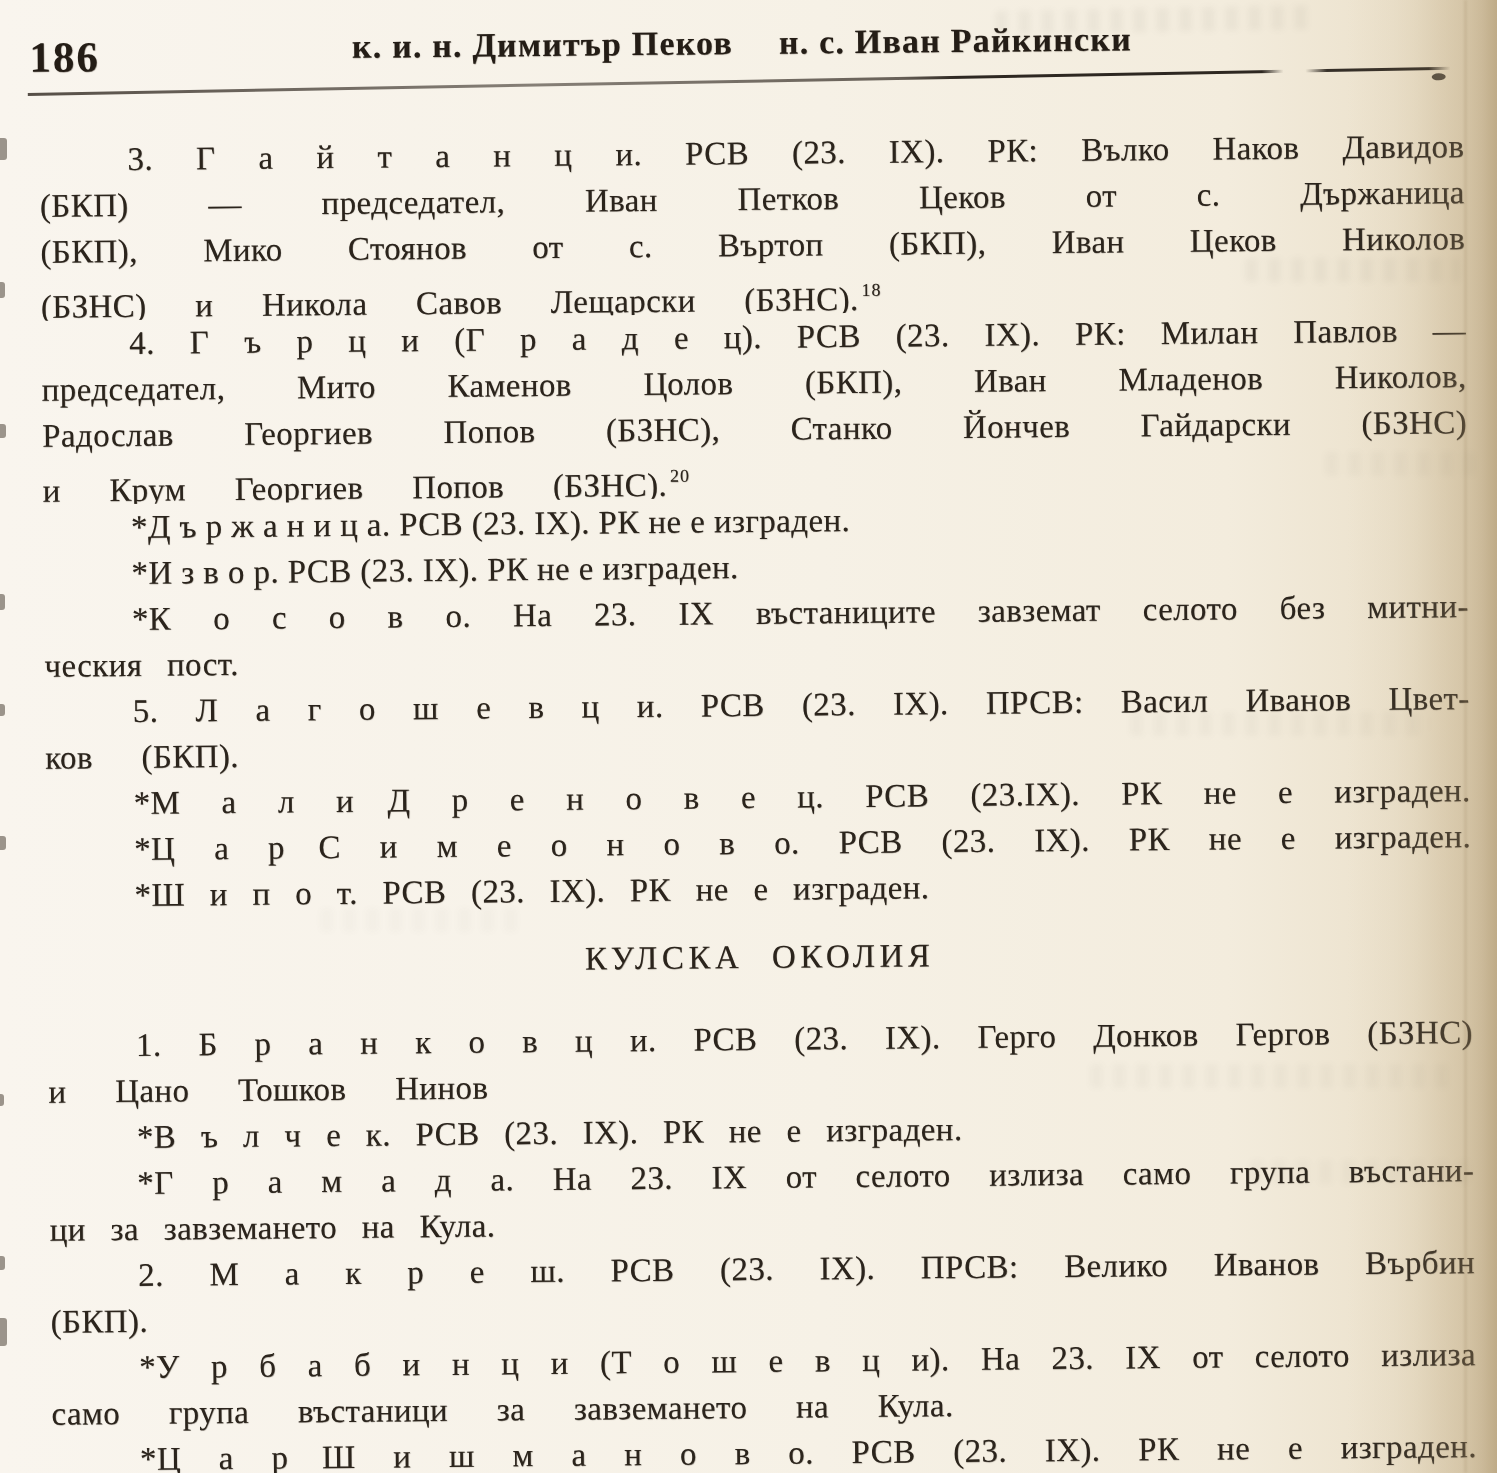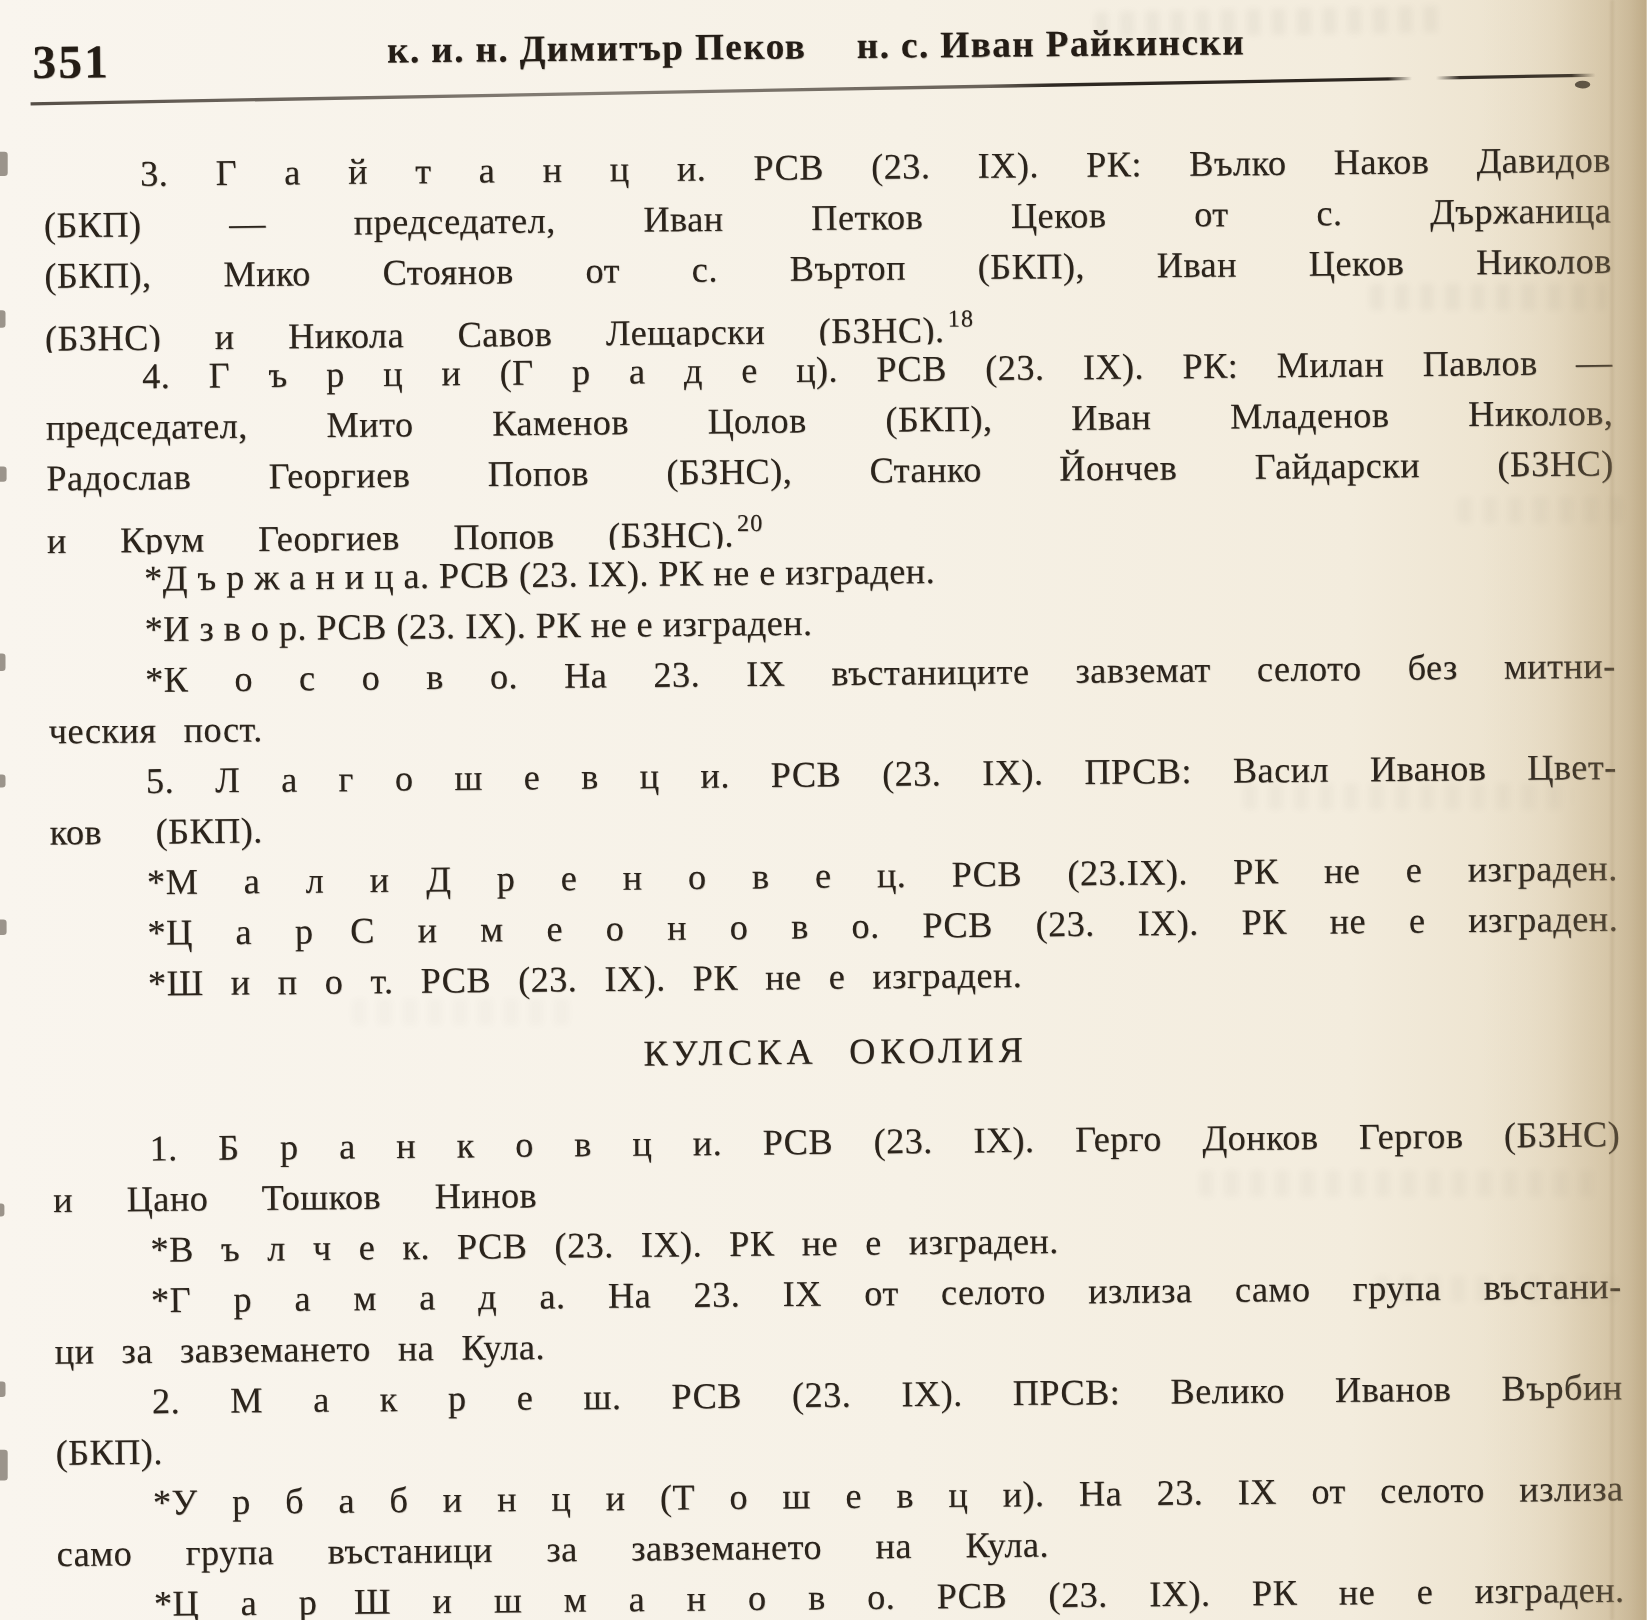--- a/index.html
+++ b/index.html
@@ -100,7 +100,7 @@
 
   <div class="tilt">
 
-    <div class="page-number">351</div>
+    <div class="page-number">186</div>
 
     <div class="running-header">
       <span>к. и. н. Димитър Пеков</span>

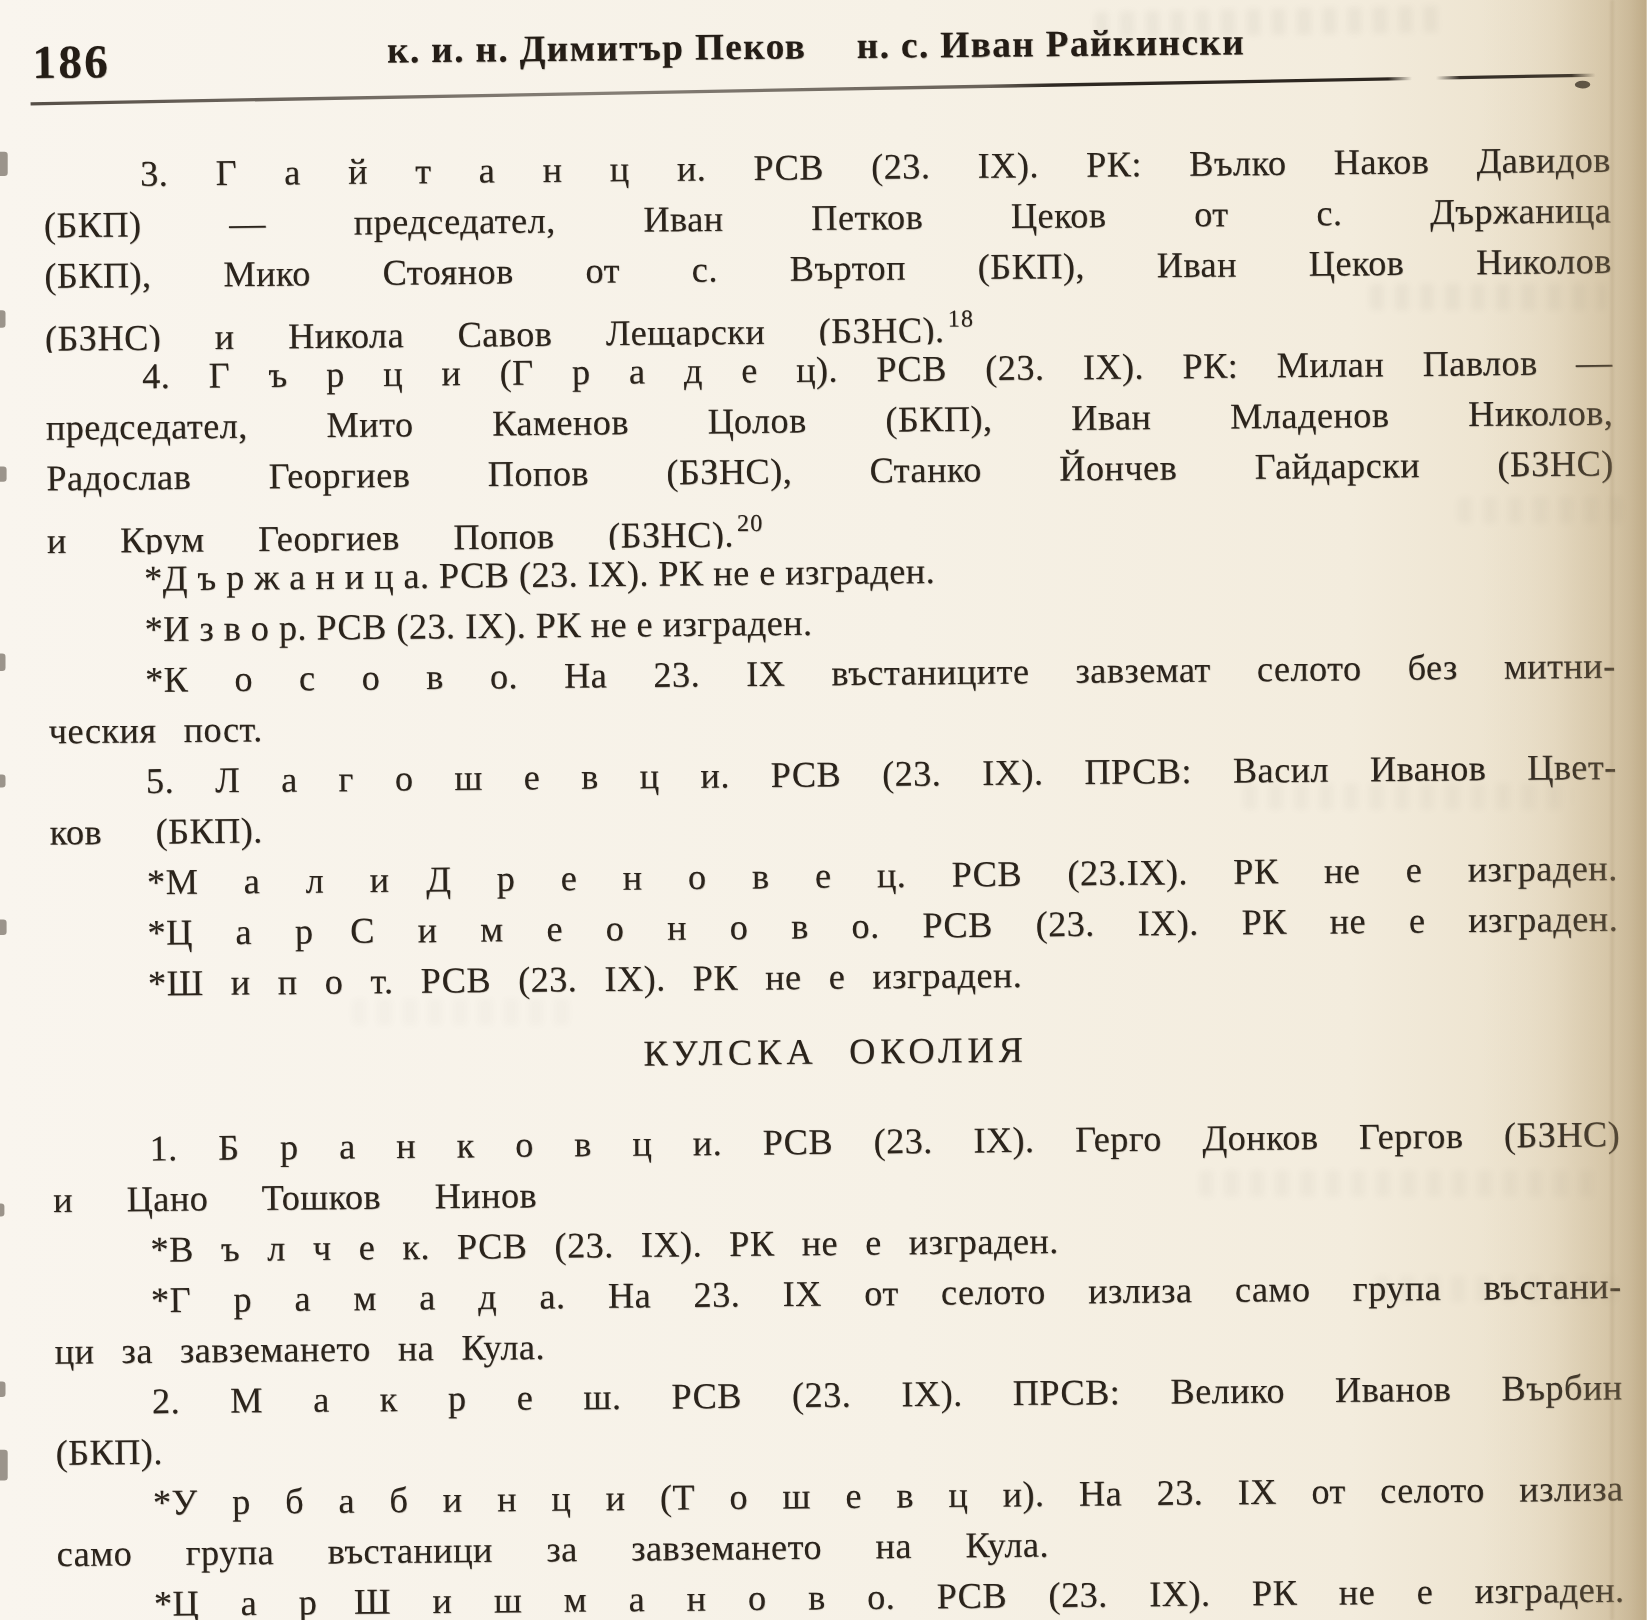--- a/index.html
+++ b/index.html
@@ -61,7 +61,7 @@
   .sp16 { word-spacing: 16px; }
   .sp40 { word-spacing: 40px; }
   .ft {
-    font-size: 22px; vertical-align: 14px; margin-left: 3px; letter-spacing: 1px;
+    font-size: 18px; vertical-align: 14px; margin-left: 3px; letter-spacing: 1px;
   }
   .section-heading {
     height: 46px; margin-top: 22px; margin-bottom: 36px;

